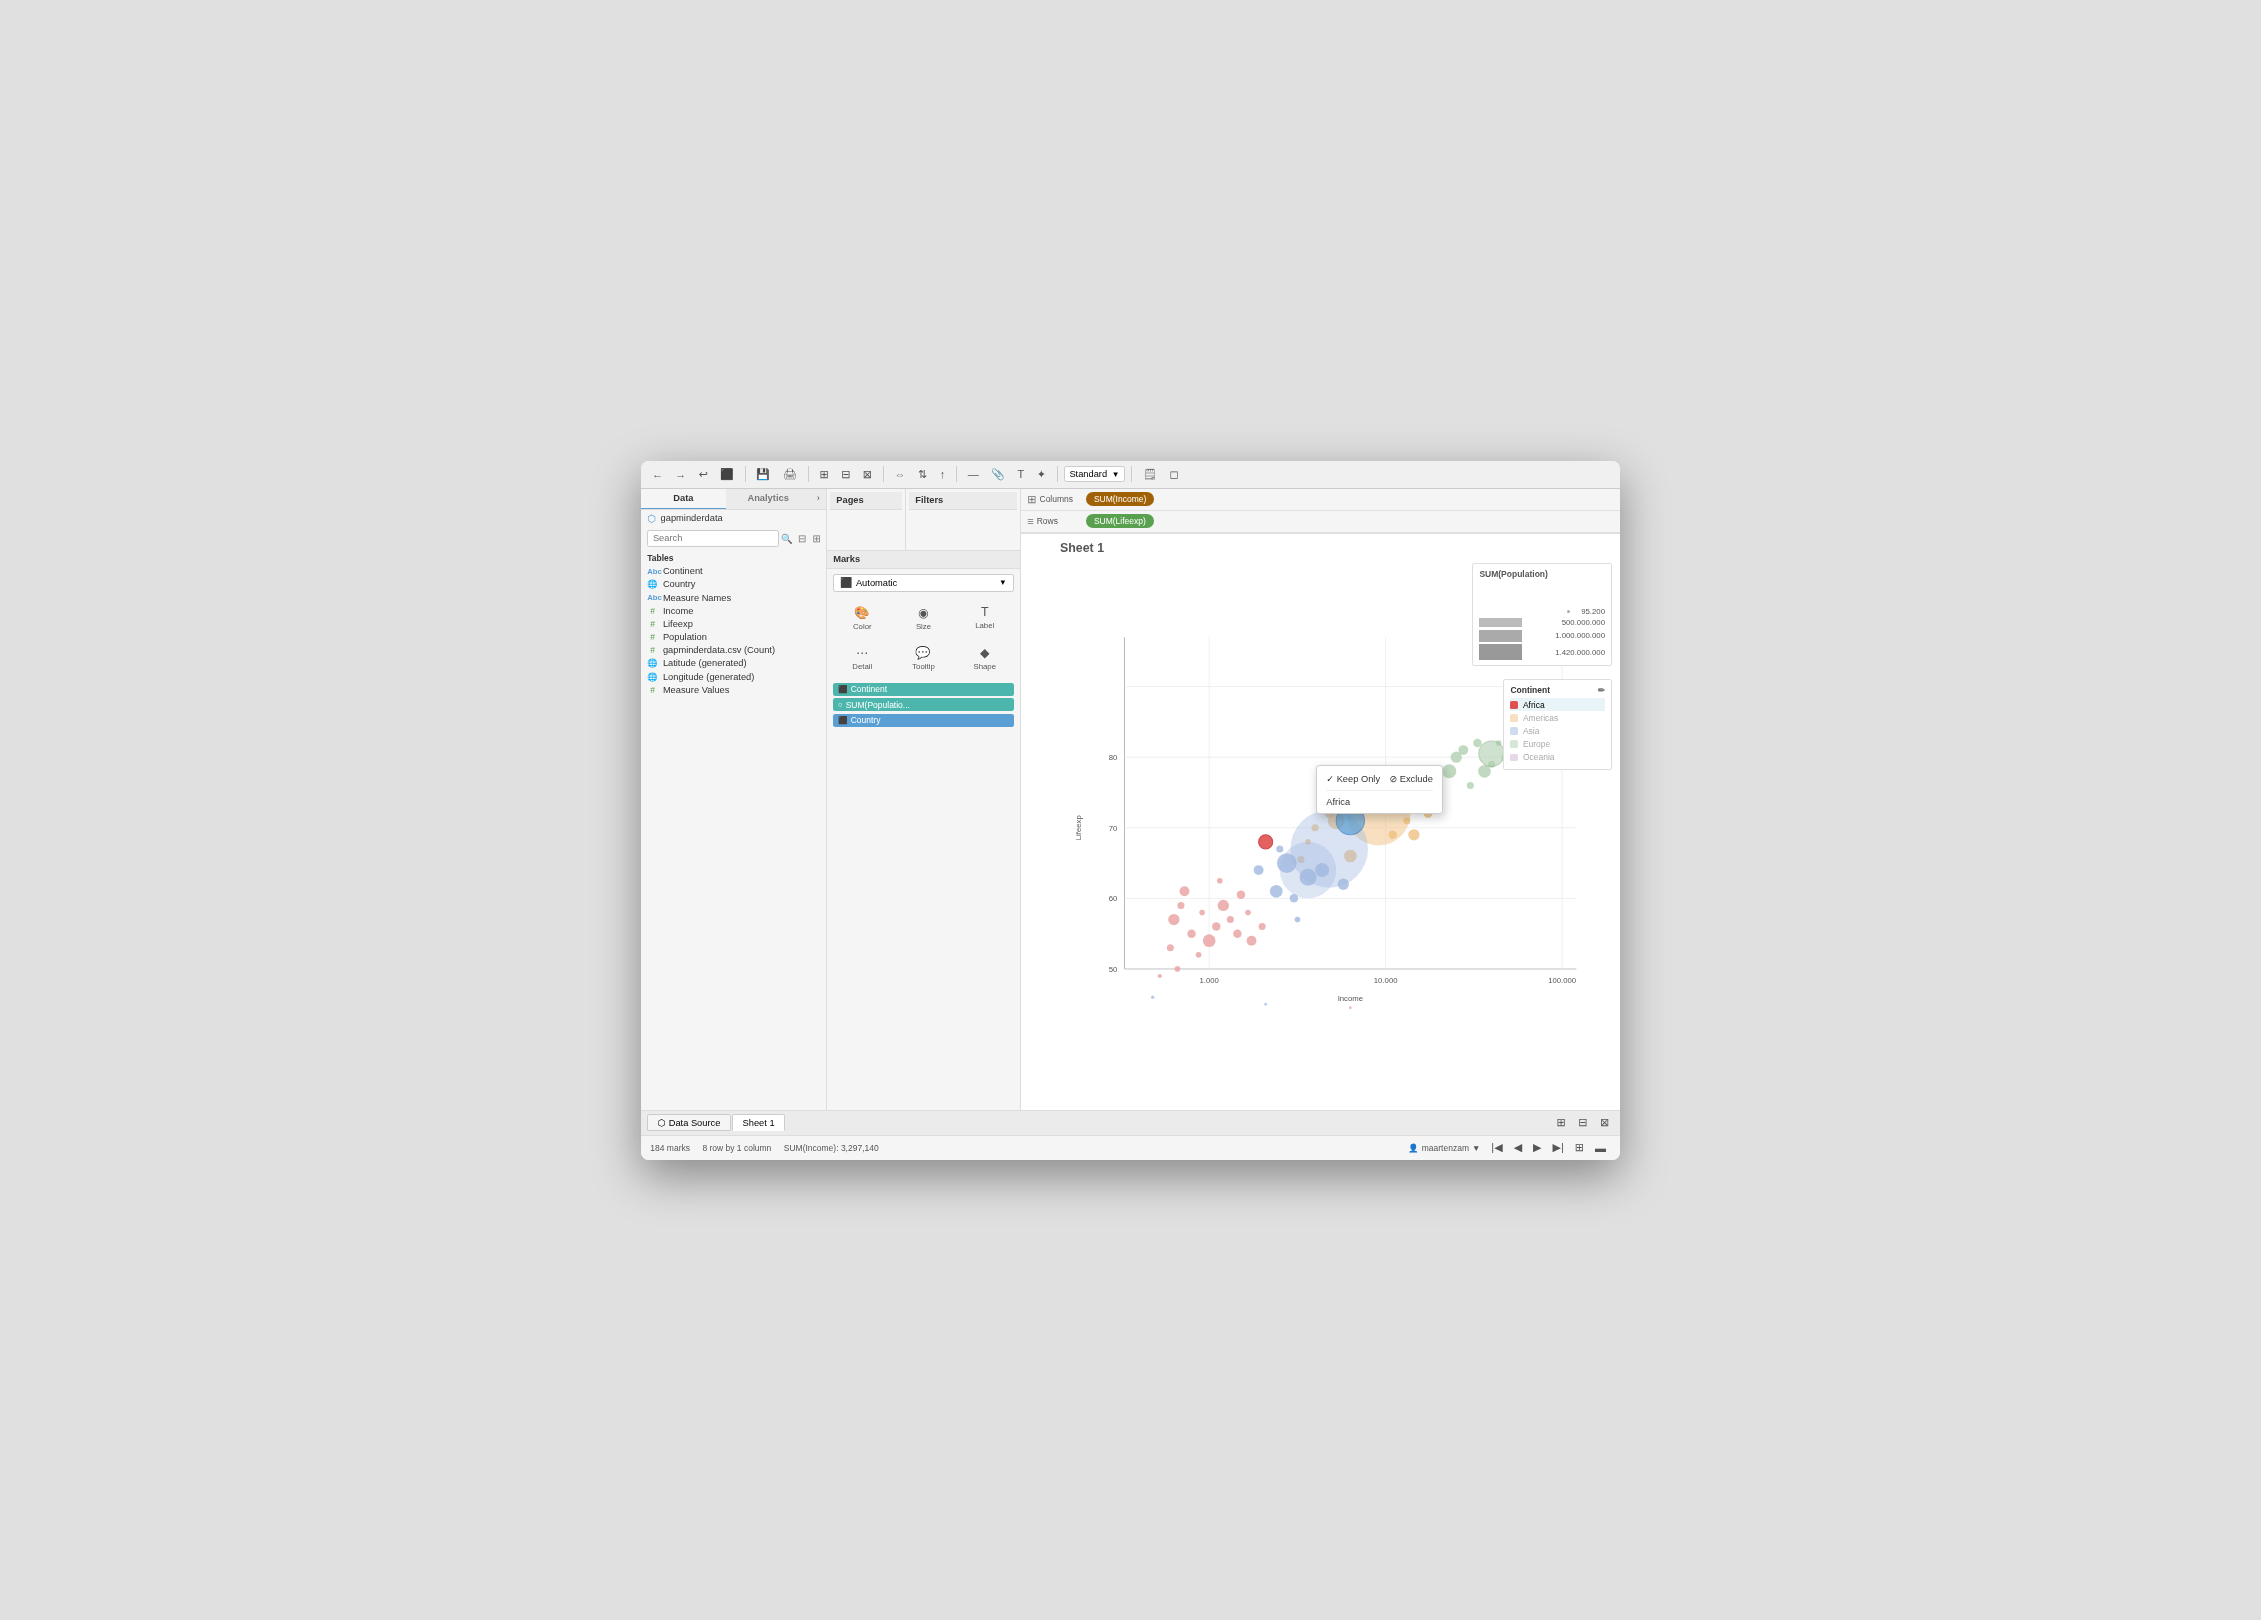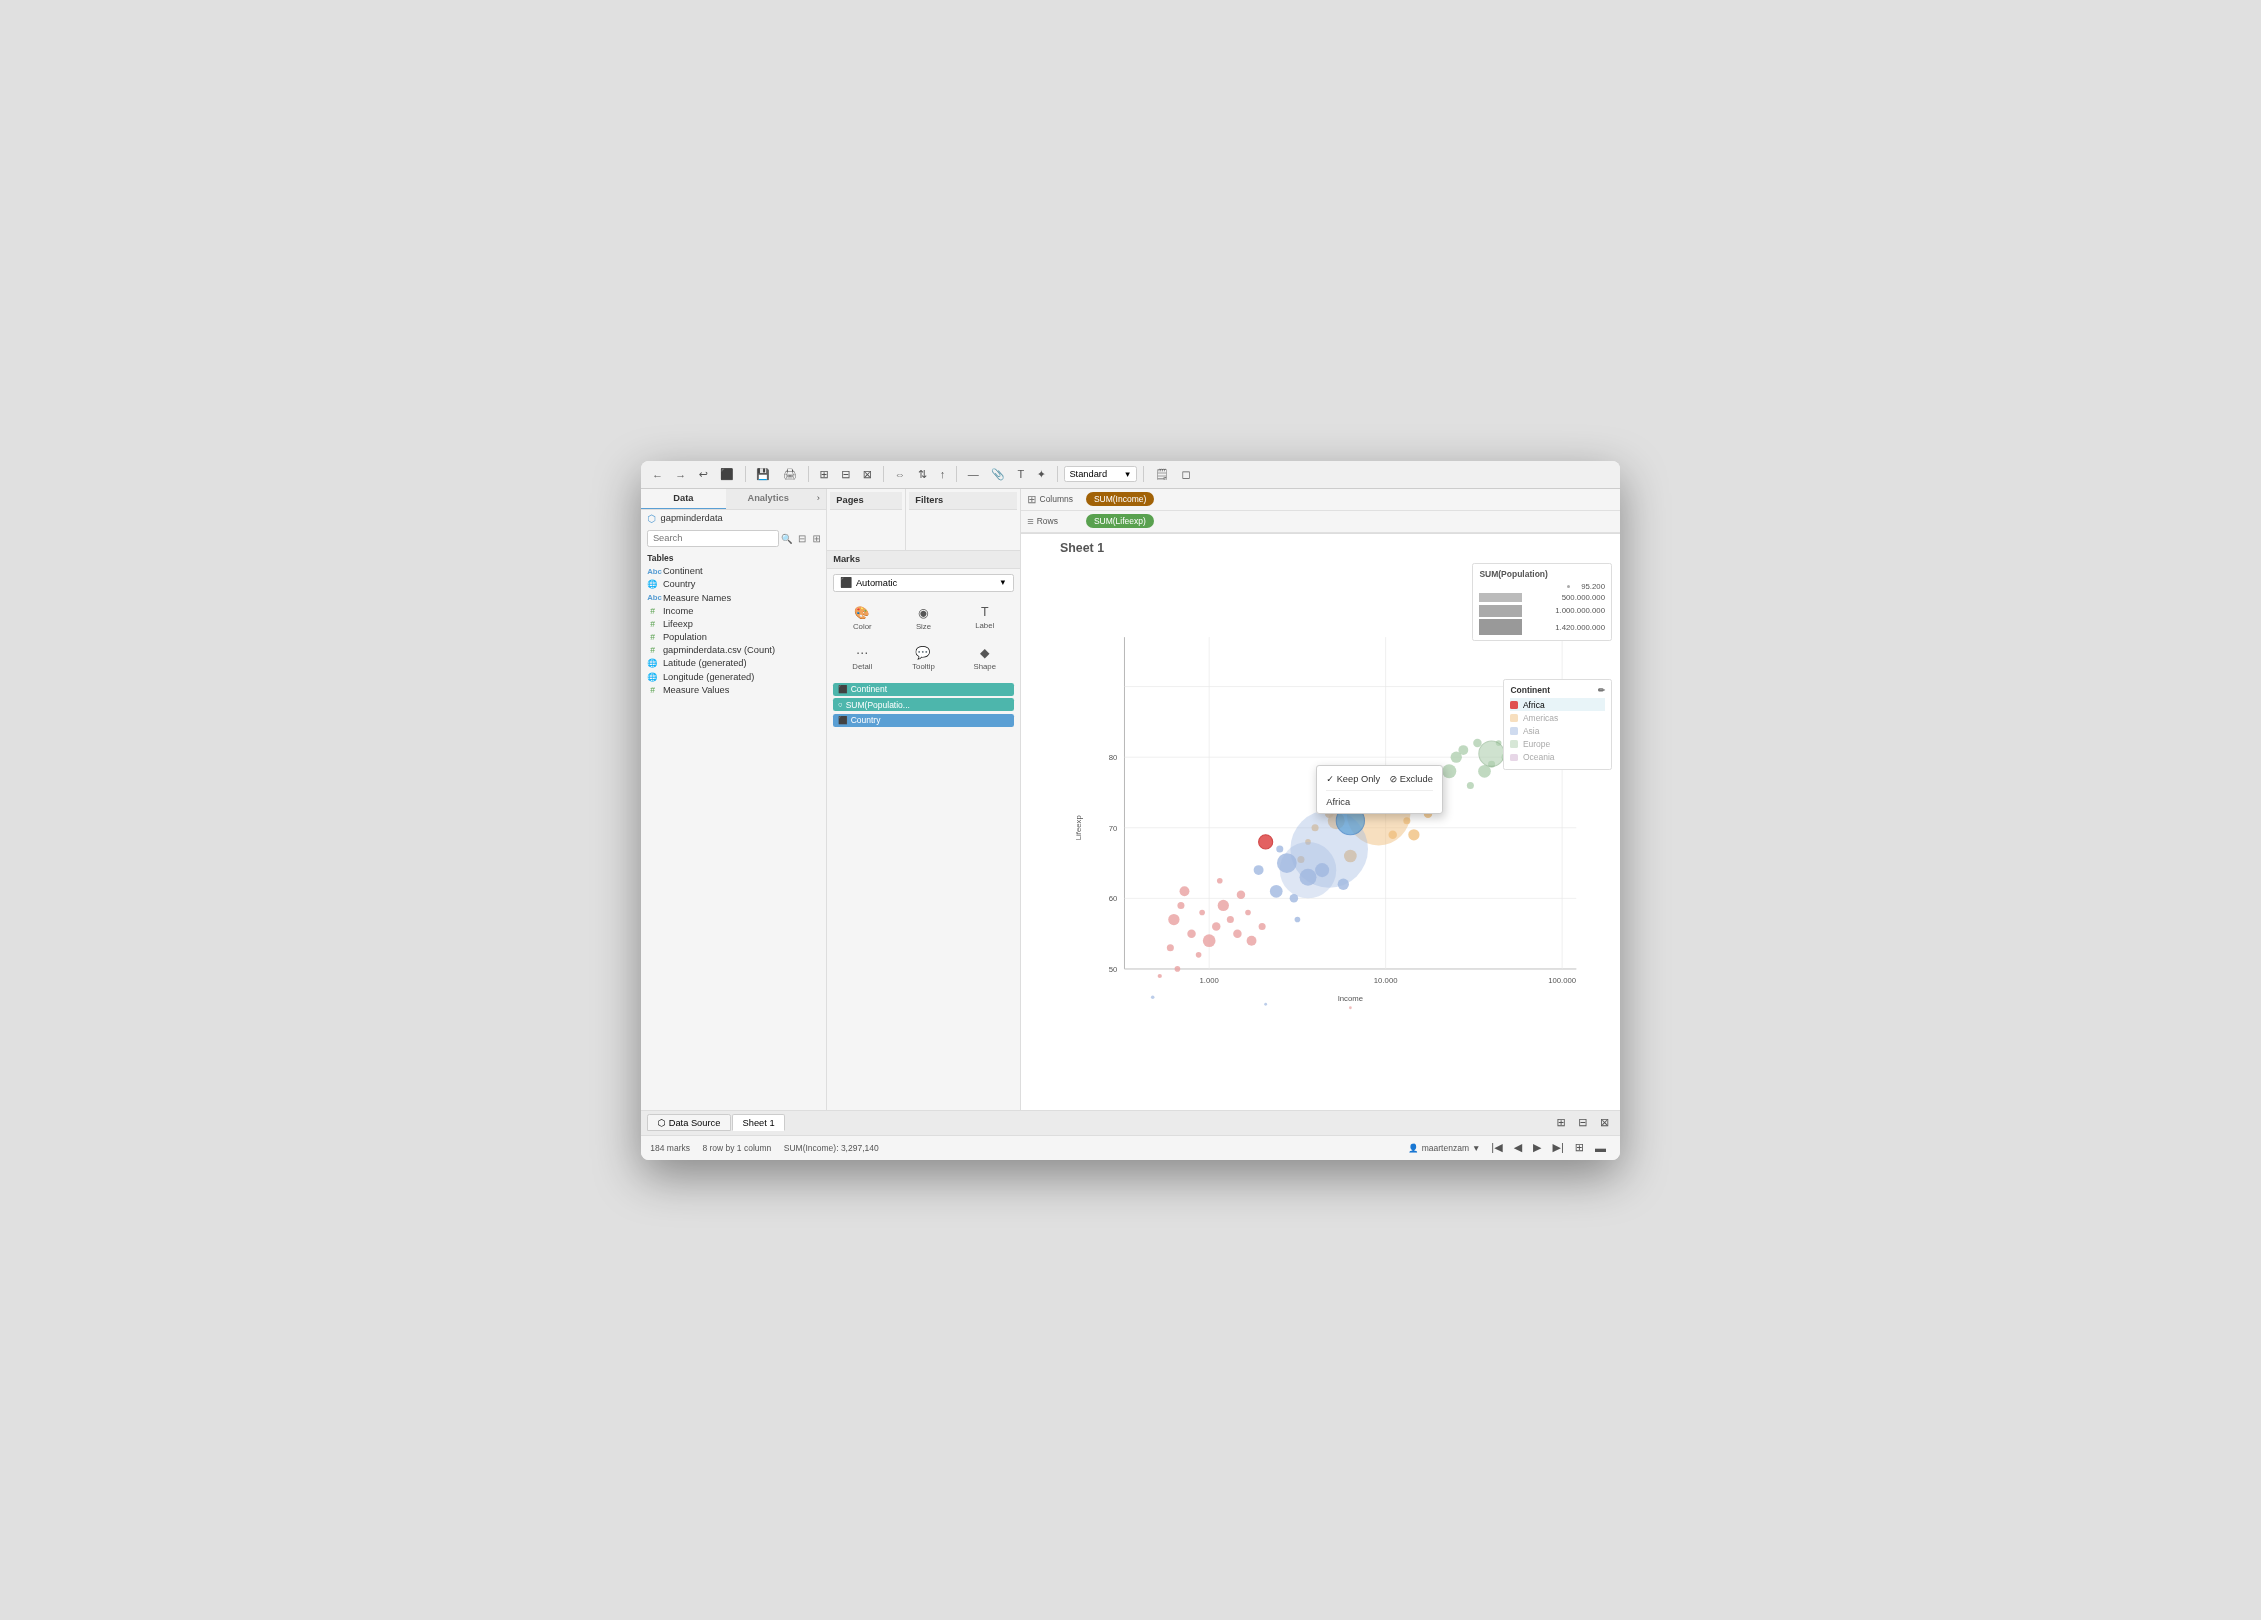--- a/index.html
+++ b/index.html
@@ -89,7 +89,6 @@
       background: white;
       font-size: 9.3px;
       cursor: pointer;
-      gap: 12px;
     }
     
     .main-area {

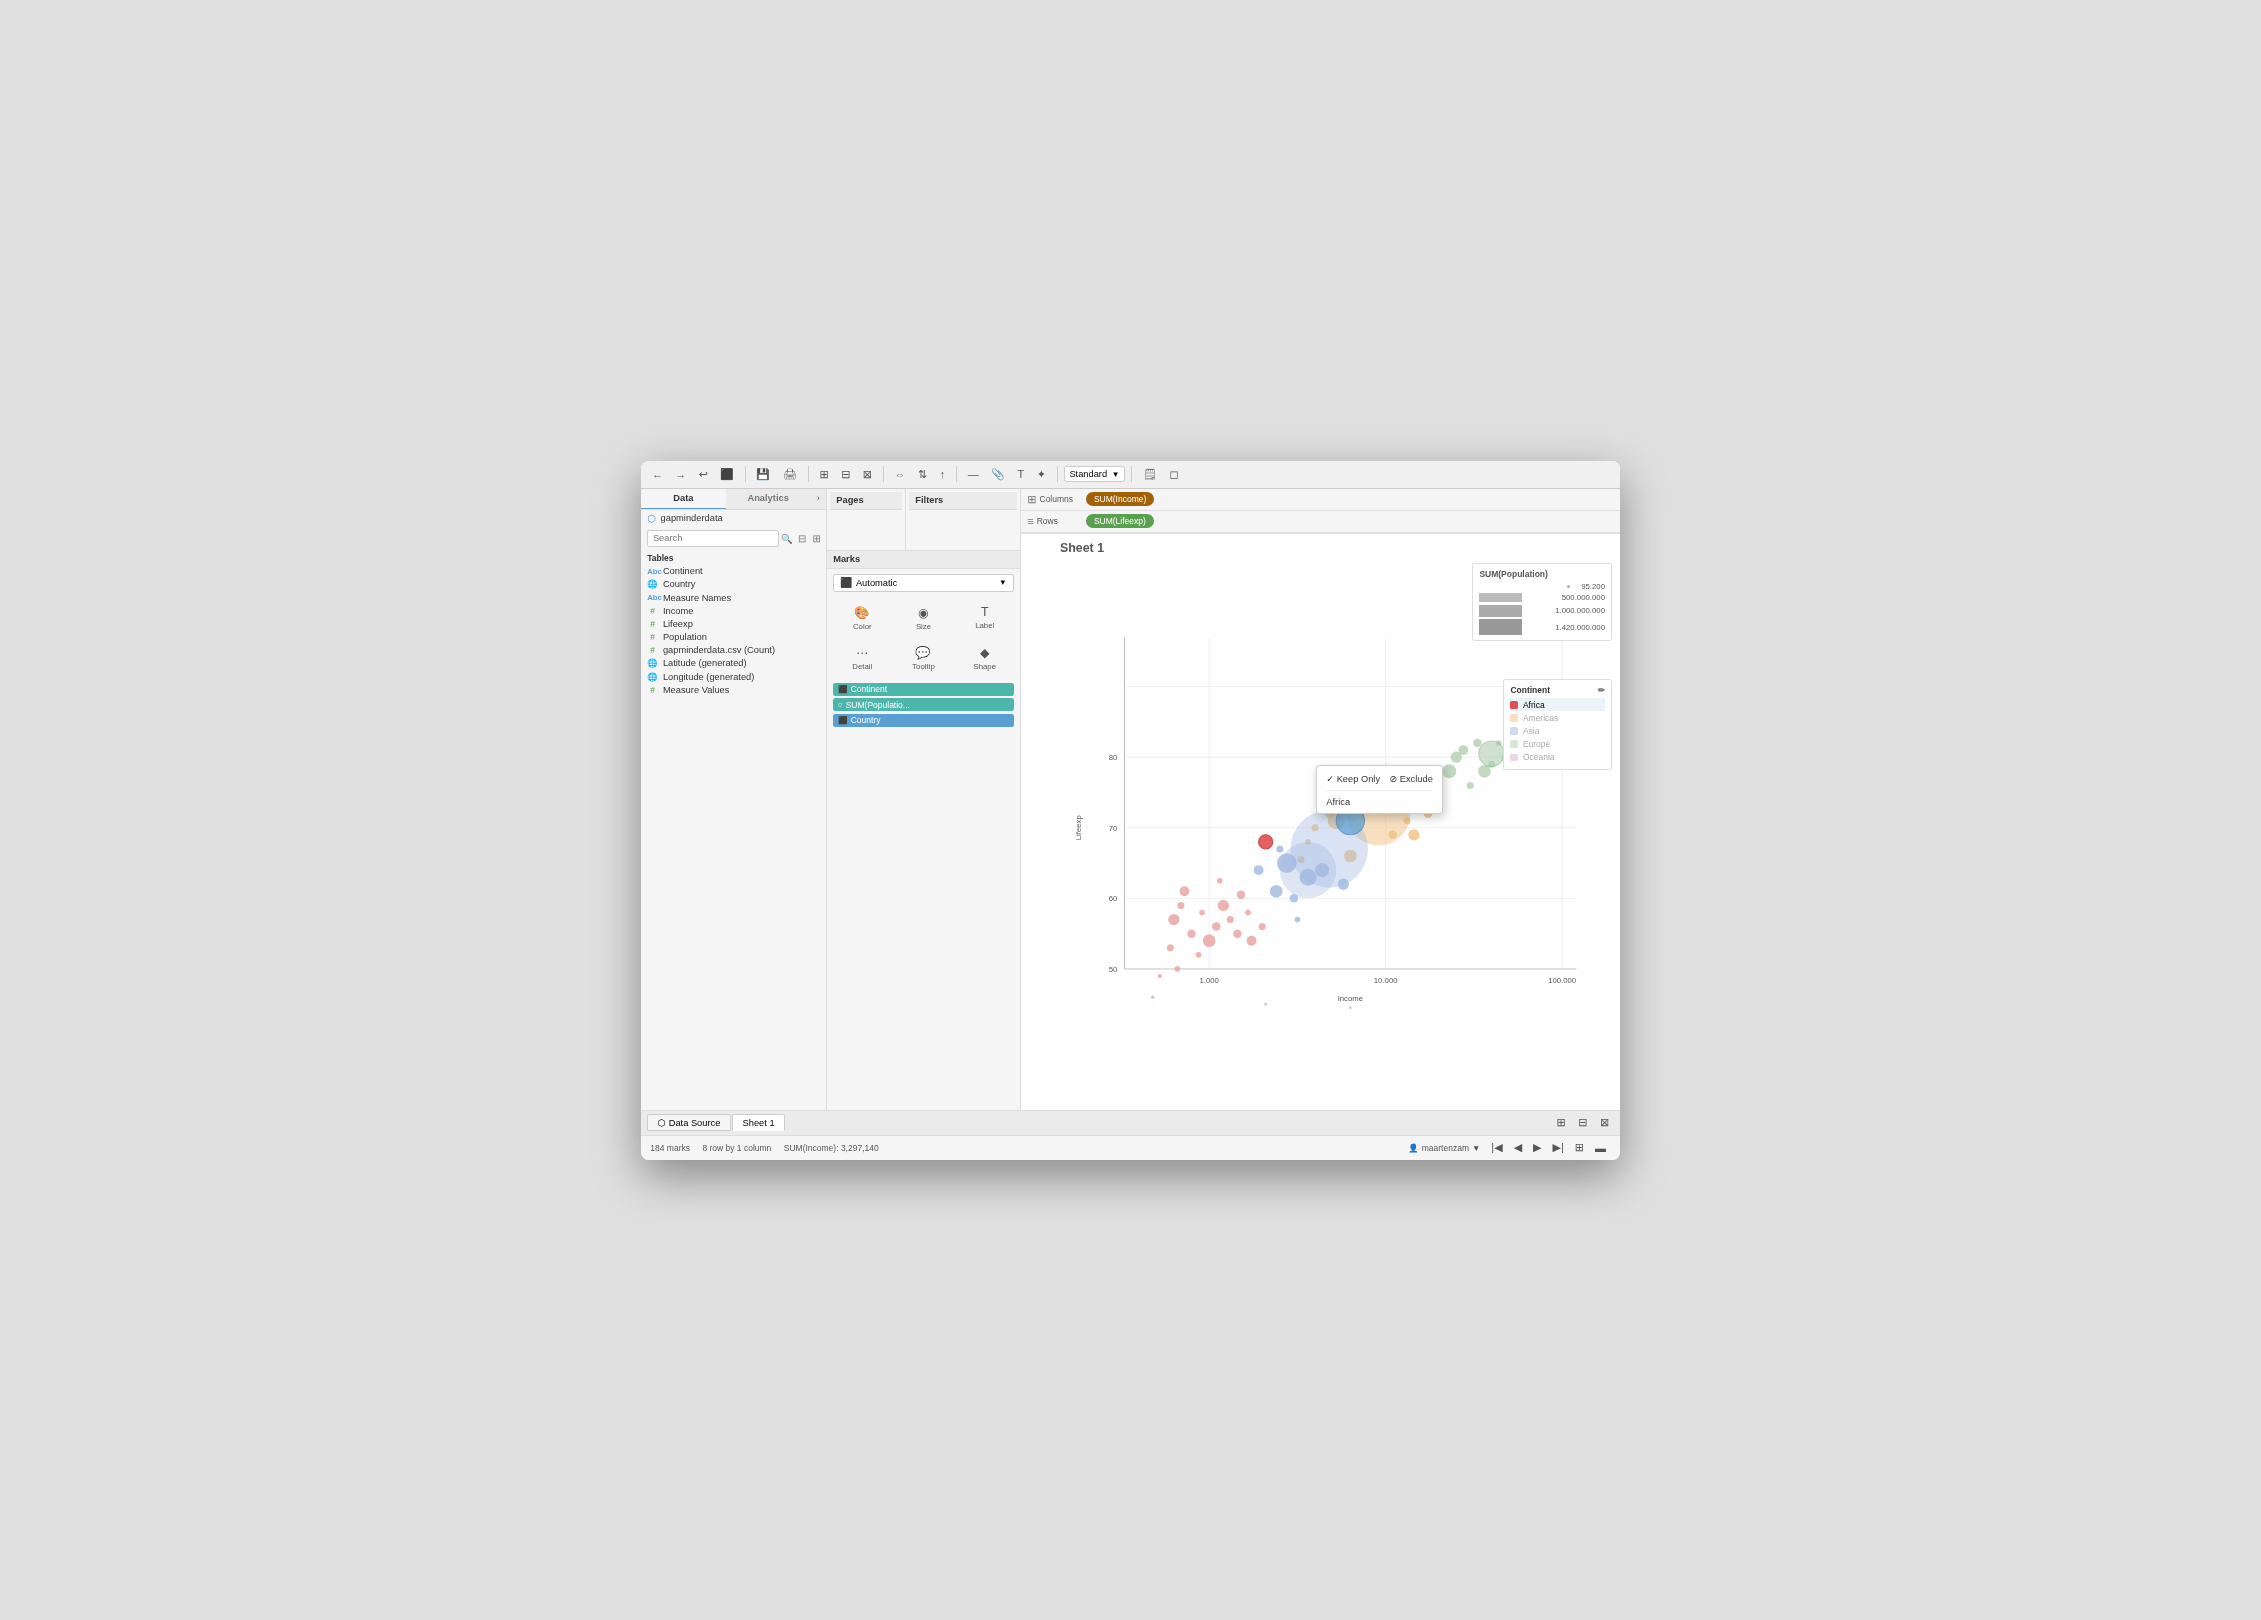--- a/index.html
+++ b/index.html
@@ -742,7 +742,7 @@
           <div class="legend-panel">
             <div class="legend-title">SUM(Population)</div>
             <div style="display:flex; flex-direction:column; gap:2.3px; font-size:7.8px; color:#555;">
-              <div style="display:flex; justify-content:flex-end; align-items:center; gap:11px;">
+              <div style="display:flex; justify-content:flex-end; align-items:center; gap:11px;margin-top:25px;">
                 <span style="display:inline-block; width:3.1px; height:3.1px; border-radius:50%; background:#aaa;"></span>
                 <span>95.200</span>
               </div>

